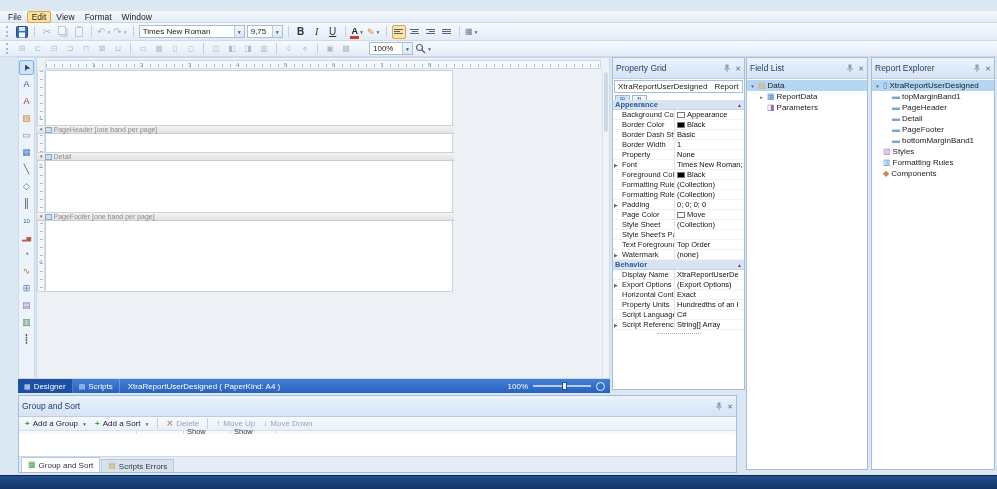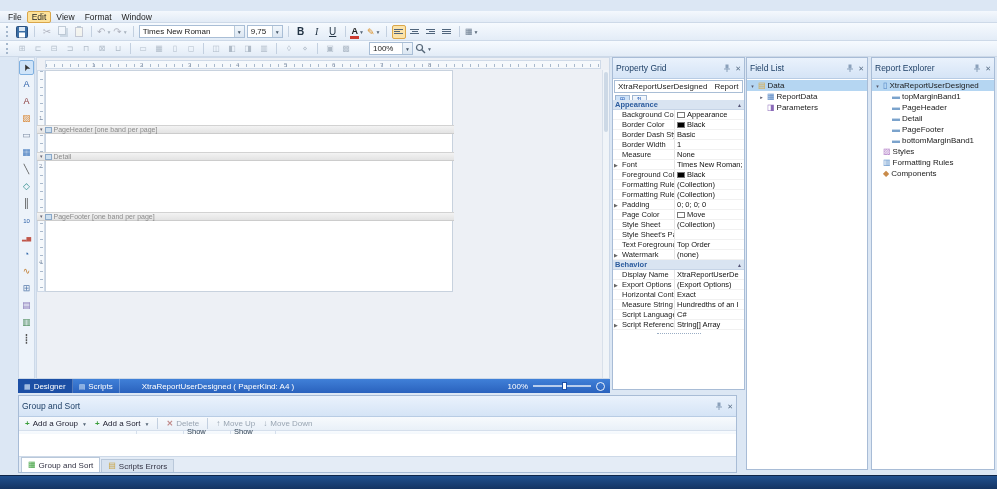--- a/index.html
+++ b/index.html
@@ -484,7 +484,7 @@
           </span>
         </div>
         <div class="prow">
-          <span class="pname"><span>Measure</span></span>
+          <span class="pname"><span>Property</span></span>
           <span class="pval">
             <span>None</span>
           </span>

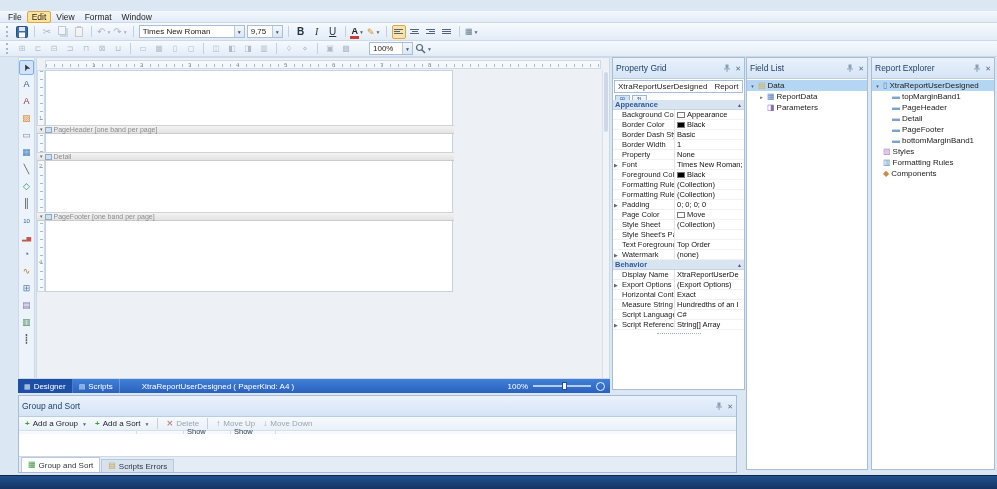--- a/index.html
+++ b/index.html
@@ -574,7 +574,7 @@
           </span>
         </div>
         <div class="prow">
-          <span class="pname"><span>Measure String</span></span>
+          <span class="pname"><span>Property Units</span></span>
           <span class="pval">
             <span>Hundredths of an I</span>
           </span>

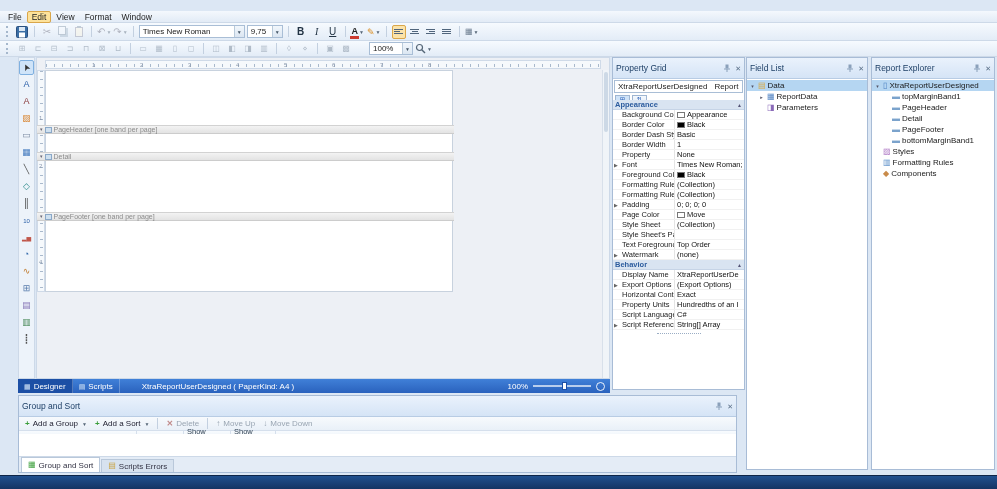--- a/index.html
+++ b/index.html
@@ -79,7 +79,7 @@
   .dtab{display:flex;align-items:center;gap:3px;padding:0 6px;height:100%;border-right:1px solid rgba(255,255,255,.25)}
   .dtab.selected{background:#1c4fa5}
   .dtab .tg{font-size:7px;color:#cfe0f5;line-height:1}
-  .replabel{margin-left:22px;white-space:nowrap}
+  .replabel{margin-left:8px;white-space:nowrap}
   .zoomctl{margin-left:auto;display:flex;align-items:center;gap:5px;padding-right:5px}
   .ztrack{width:58px;height:2px;background:rgba(255,255,255,.65);position:relative;flex:none}
   .zthumb{position:absolute;left:50%;top:-3px;width:5px;height:8px;background:#fff;border:1px solid #1c4fa5}

